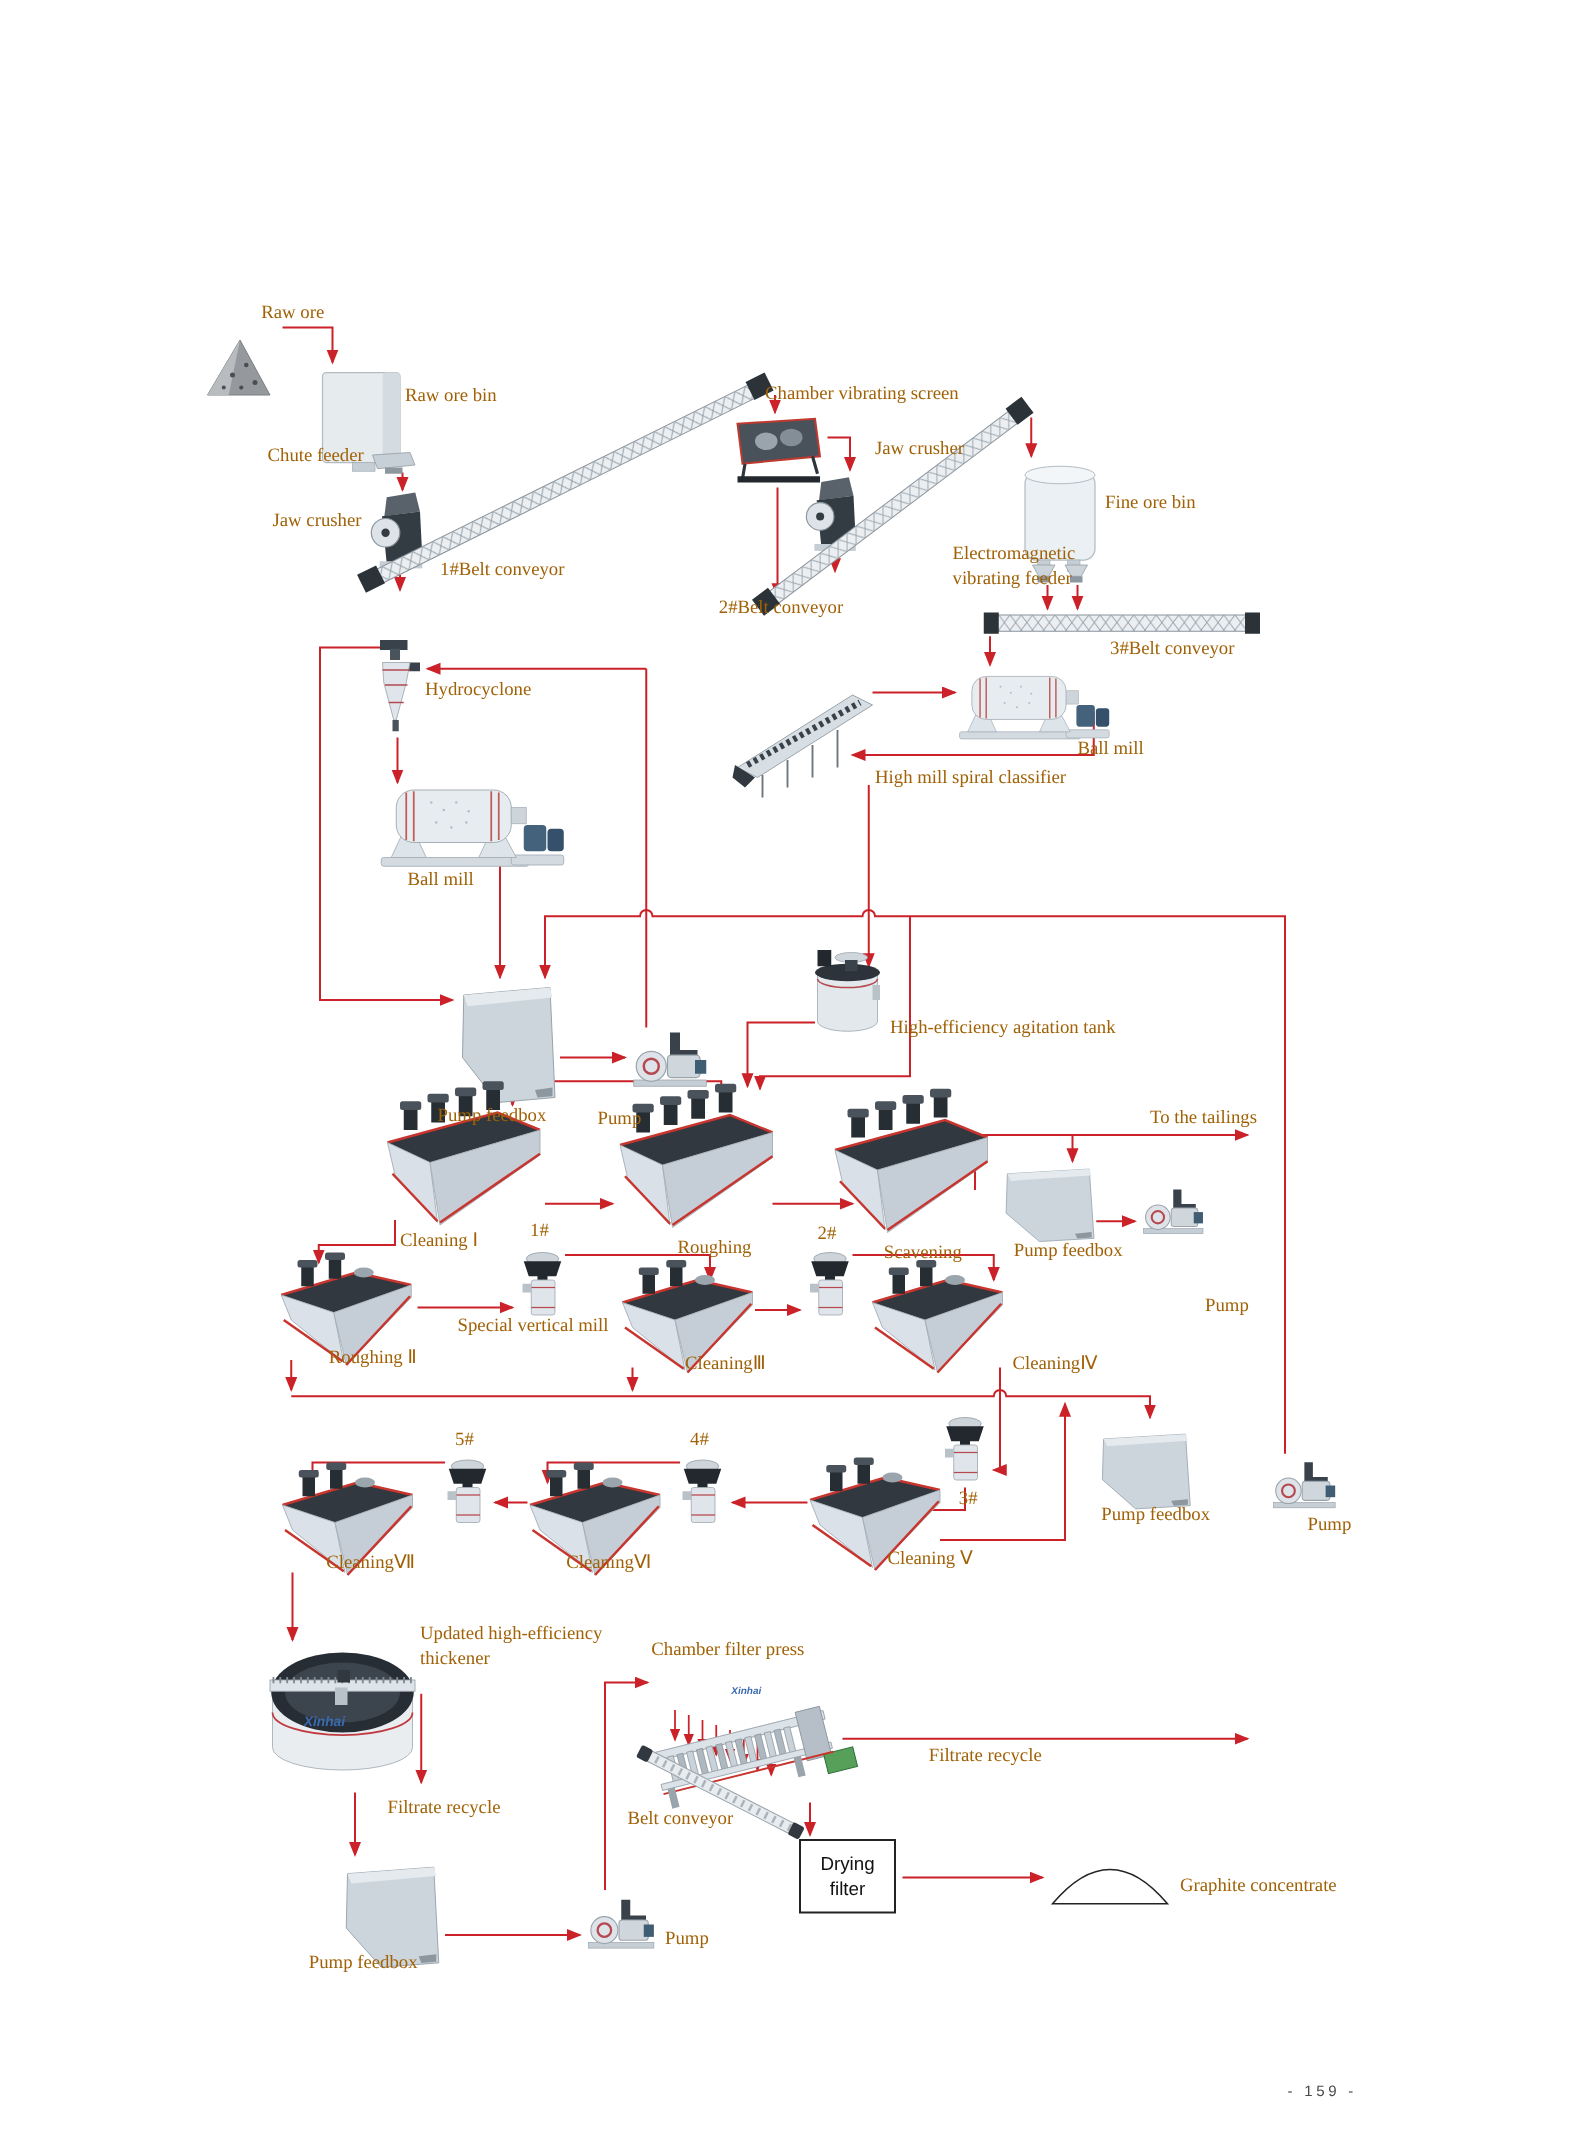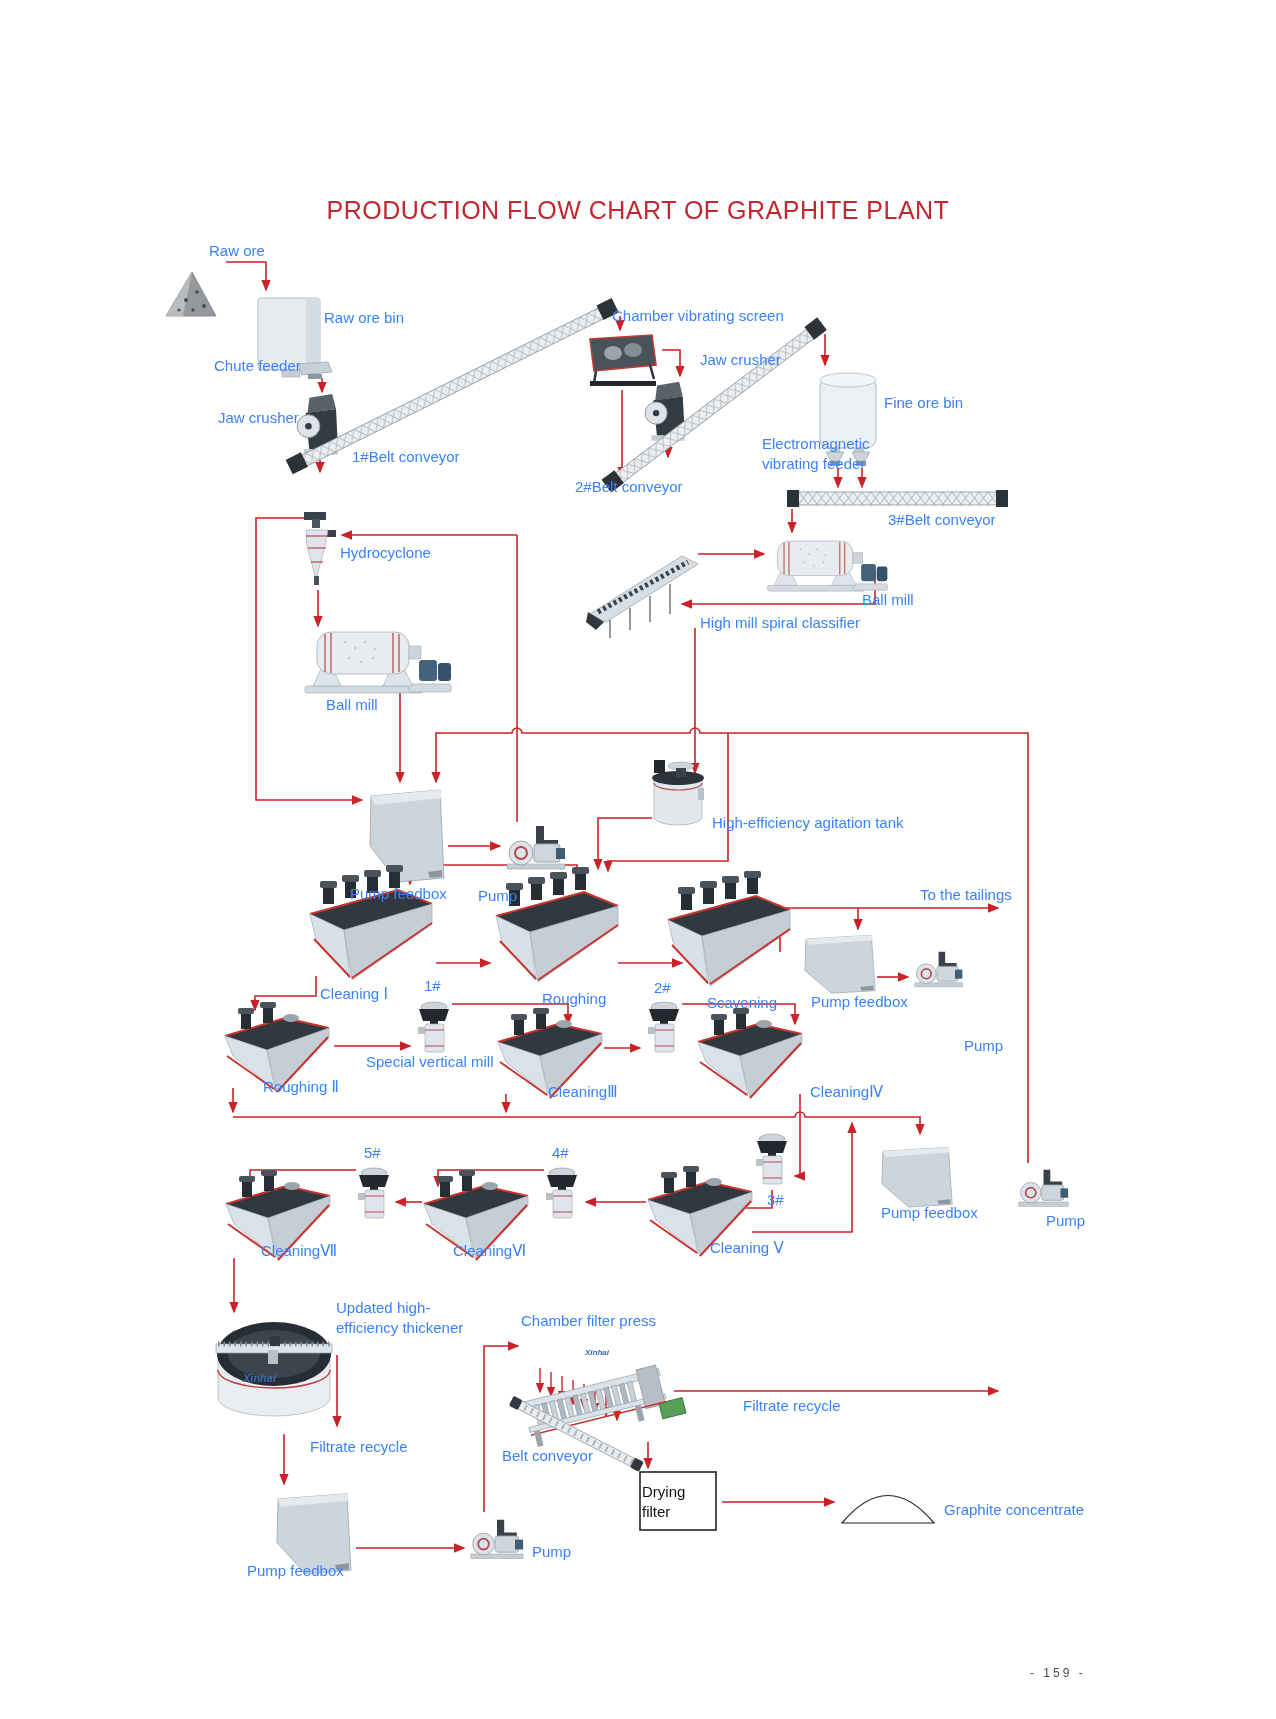--- a/index.html
+++ b/index.html
@@ -386,7 +386,6 @@
 </g>
 </svg>
 
-<div class="title">PRODUCTION FLOW CHART OF GRAPHITE PLANT</div>
 
 <div class="lbl" style="left:209px;top:241px">Raw ore</div>
 <div class="lbl" style="left:324px;top:308px">Raw ore bin</div>

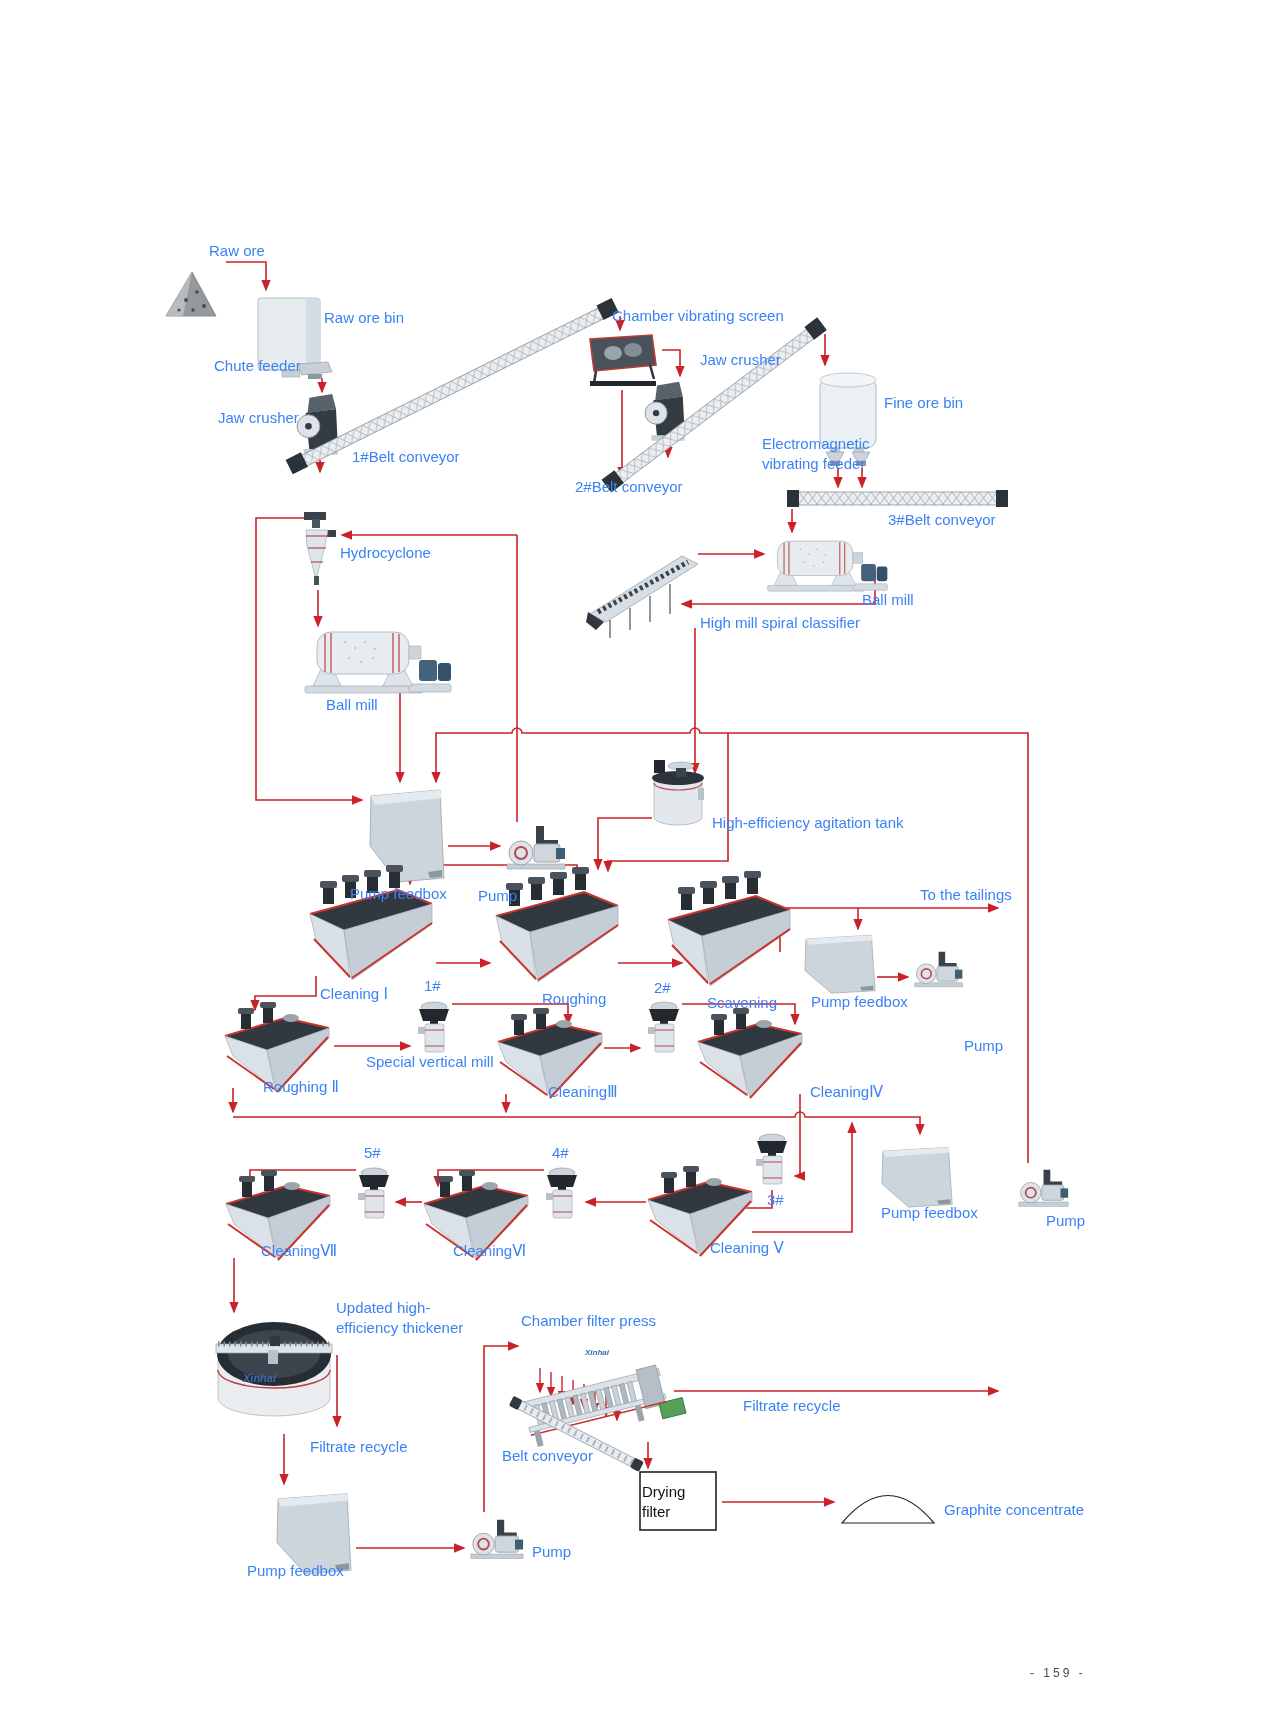--- a/index.html
+++ b/index.html
@@ -8,7 +8,7 @@
   svg{position:absolute;left:0;top:0;}
   .title{position:absolute;left:0;top:196px;width:100%;text-align:center;
          font-size:25px;letter-spacing:.5px;color:#c2262e;}
-  .lbl{position:absolute;font-size:15px;color:#3b82f6;line-height:1.3;white-space:nowrap;}
+  .lbl{position:absolute;font-size:15px;color:#a16207;line-height:1.3;white-space:nowrap;font-family:Liberation Serif, serif;}
   .wrap{white-space:normal;}
   .brand{position:absolute;color:#3a6ab0;font-style:italic;font-weight:bold;}
   .pagenum{position:absolute;font-size:12px;color:#4a4a4a;letter-spacing:3px;}

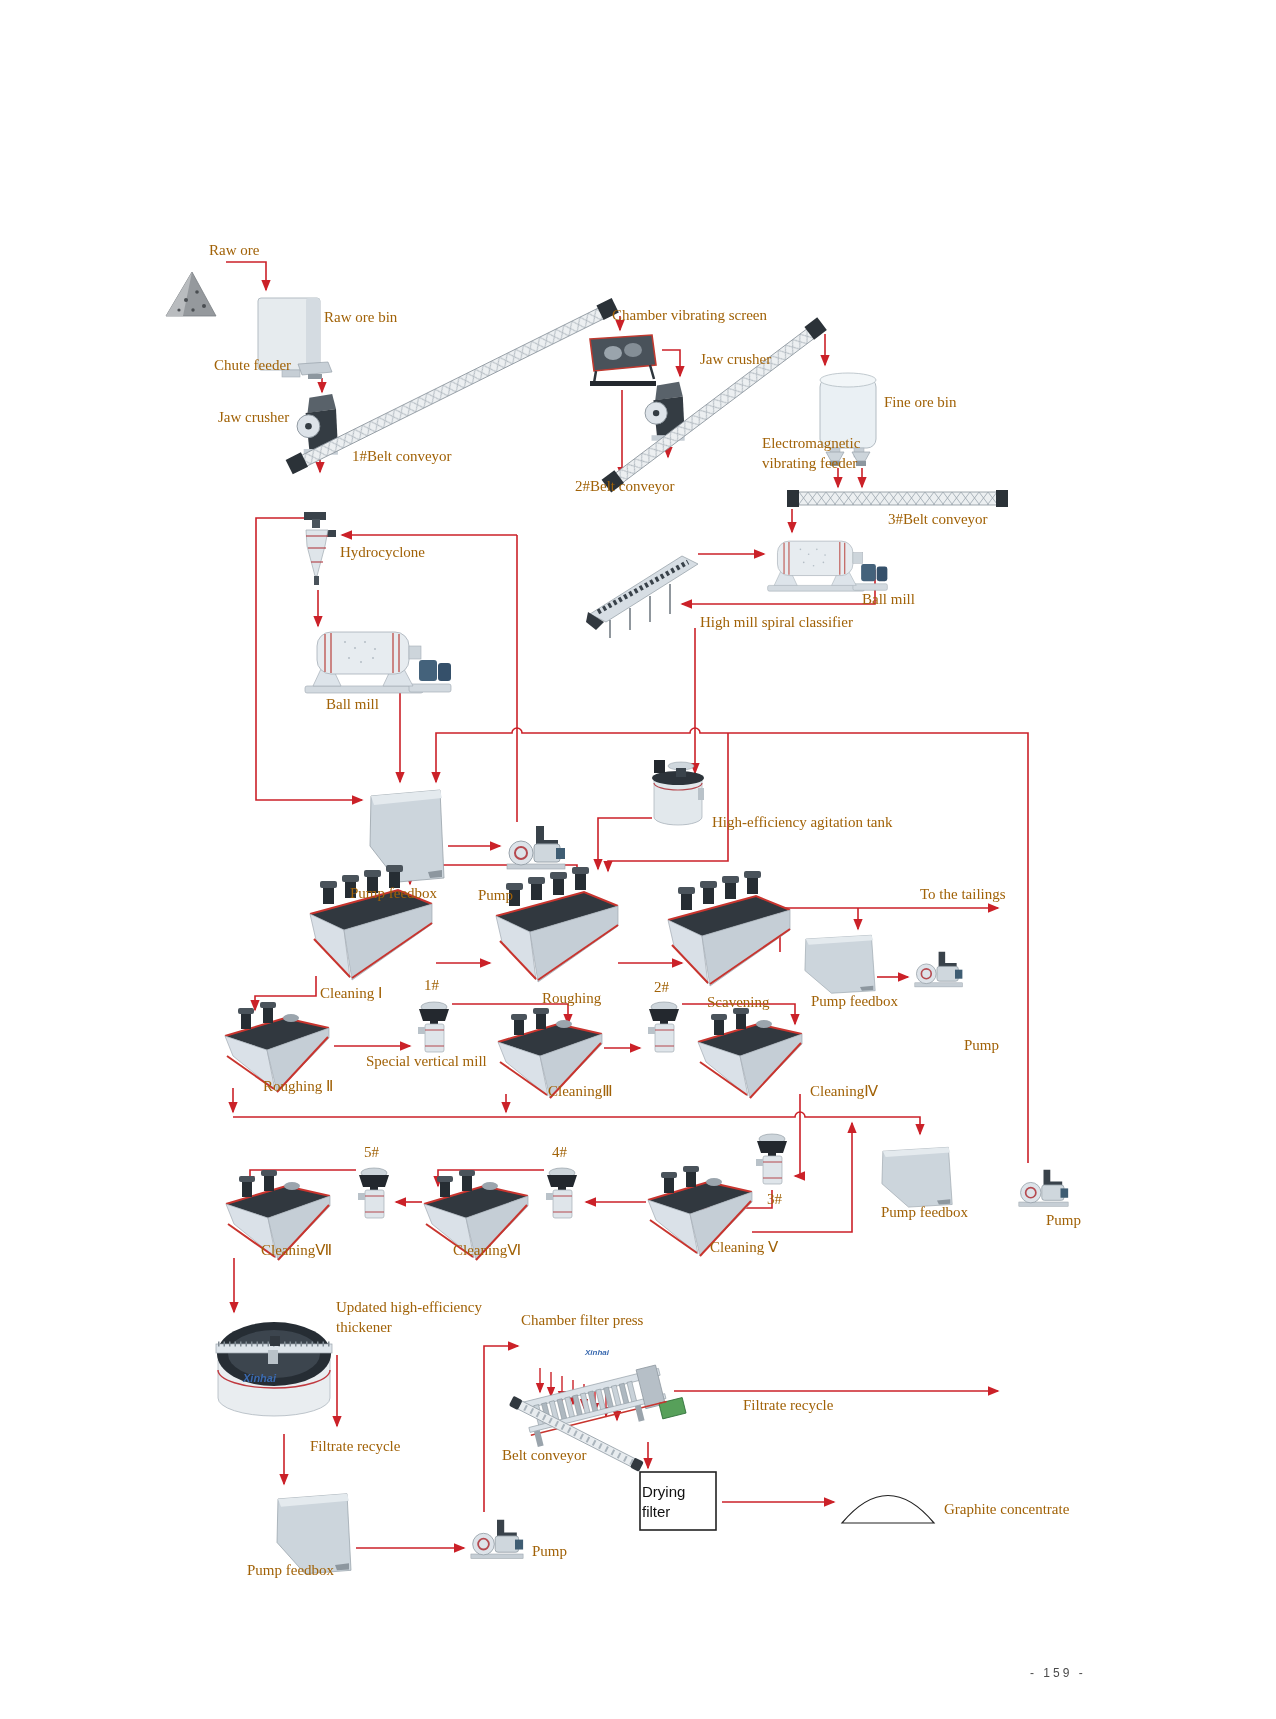--- a/index.html
+++ b/index.html
@@ -12,7 +12,7 @@
   .wrap{white-space:normal;}
   .brand{position:absolute;color:#3a6ab0;font-style:italic;font-weight:bold;}
   .pagenum{position:absolute;font-size:12px;color:#4a4a4a;letter-spacing:3px;}
-  .drying{position:absolute;left:642px;top:1482px;width:72px;text-align:left;
+  .drying{position:absolute;left:642px;top:1482px;width:72px;text-align:center;
           font-size:15px;color:#111;line-height:1.35;}
 </style>
 </head>

